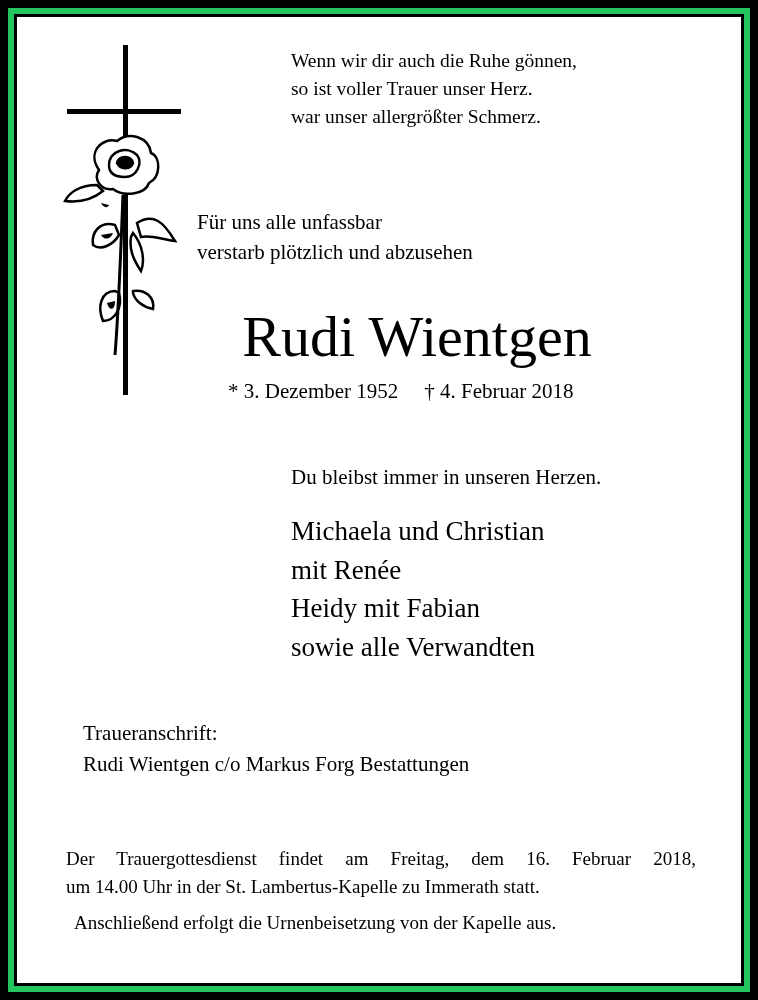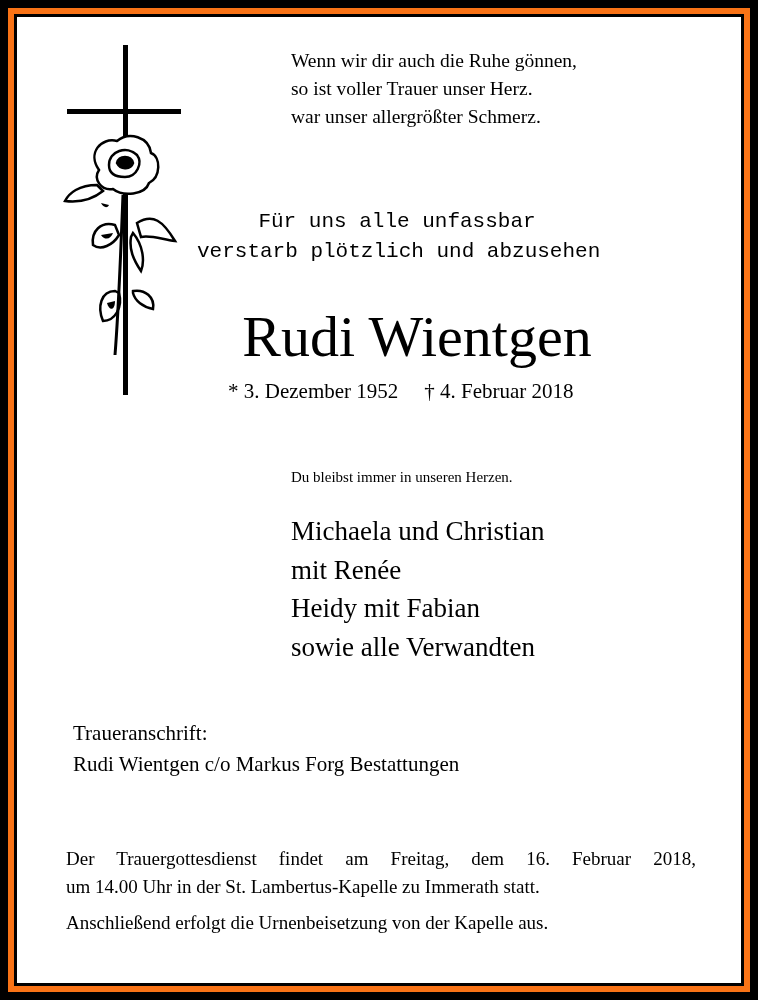--- a/index.html
+++ b/index.html
@@ -4,7 +4,7 @@
 <style>
   html, body { margin: 0; padding: 0; background: #000; }
   body { width: 758px; height: 1000px; position: relative; overflow: hidden; font-family: "Liberation Serif", serif; color: #000; }
-  .outer { position: absolute; left: 8px; top: 8px; width: 742px; height: 984px; background: #f97316; }
+  .outer { position: absolute; left: 8px; top: 8px; width: 742px; height: 984px; background: #22c55e; }
   .inner { position: absolute; left: 6px; top: 6px; right: 6px; bottom: 6px; border: 3px solid #000; box-sizing: border-box; background: #fff; }
   .abs { position: absolute; white-space: nowrap; }
   .poem { left: 274px; top: 30px; font-size: 19.5px; line-height: 28px; }

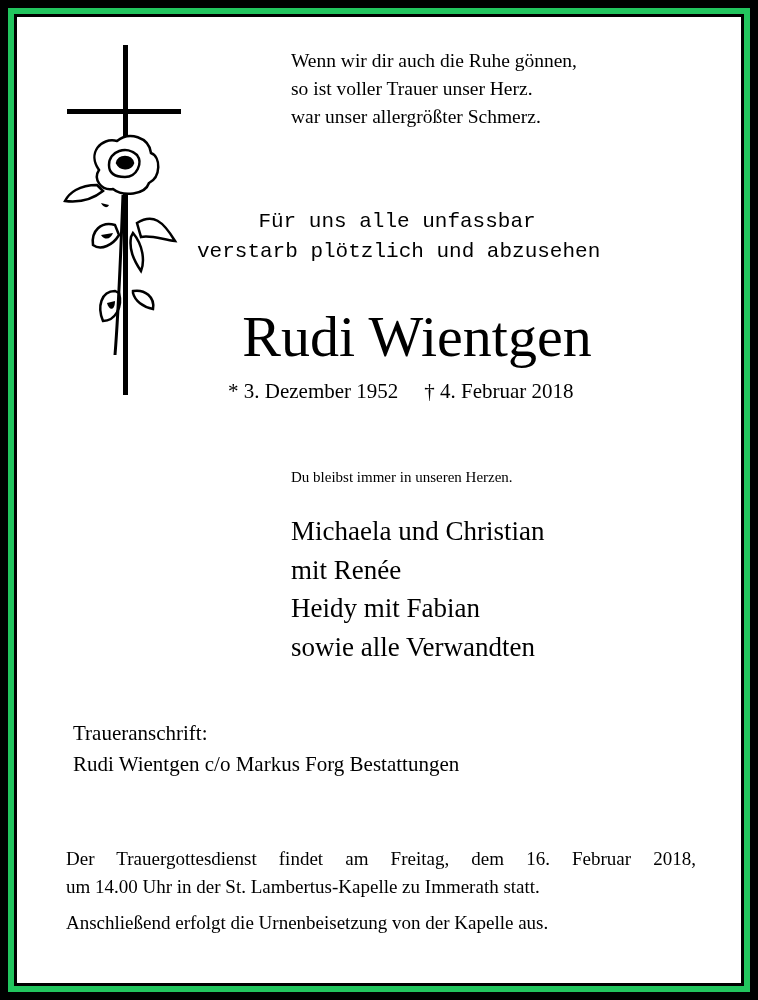--- a/index.html
+++ b/index.html
@@ -8,7 +8,7 @@
   .inner { position: absolute; left: 6px; top: 6px; right: 6px; bottom: 6px; border: 3px solid #000; box-sizing: border-box; background: #fff; }
   .abs { position: absolute; white-space: nowrap; }
   .poem { left: 274px; top: 30px; font-size: 19.5px; line-height: 28px; }
-  .intro { left: 180px; width: 400px; top: 190px; text-align: center; font-size: 21px; line-height: 30px; font-family: Liberation Mono, monospace; }
+  .intro { left: 180px; width: 400px; top: 190px; font-size: 21px; line-height: 30px; }
   .name { left: 180px; width: 440px; top: 288px; text-align: center; font-size: 58px; line-height: 64px; }
   .dates { left: 211px; top: 360px; font-size: 21px; line-height: 28px; }
   .dates .death { margin-left: 26px; }

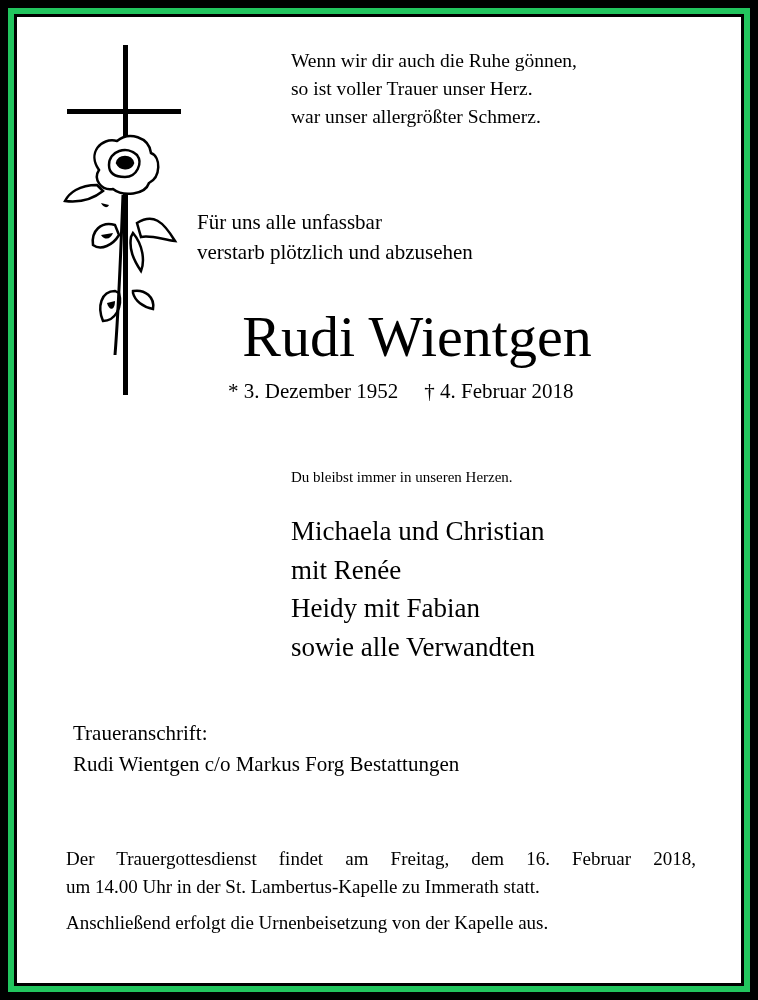--- a/index.html
+++ b/index.html
@@ -12,7 +12,7 @@
   .name { left: 180px; width: 440px; top: 288px; text-align: center; font-size: 58px; line-height: 64px; }
   .dates { left: 211px; top: 360px; font-size: 21px; line-height: 28px; }
   .dates .death { margin-left: 26px; }
-  .farewell { left: 274px; top: 446px; font-size: 15px; line-height: 28px; }
+  .farewell { left: 274px; top: 446px; font-size: 21px; line-height: 28px; }
   .family { left: 274px; top: 495px; font-size: 27px; line-height: 38.5px; }
   .addr { left: 56px; top: 701px; font-size: 21px; line-height: 31px; }
   .service { left: 49px; top: 828px; font-size: 19px; line-height: 28px; }

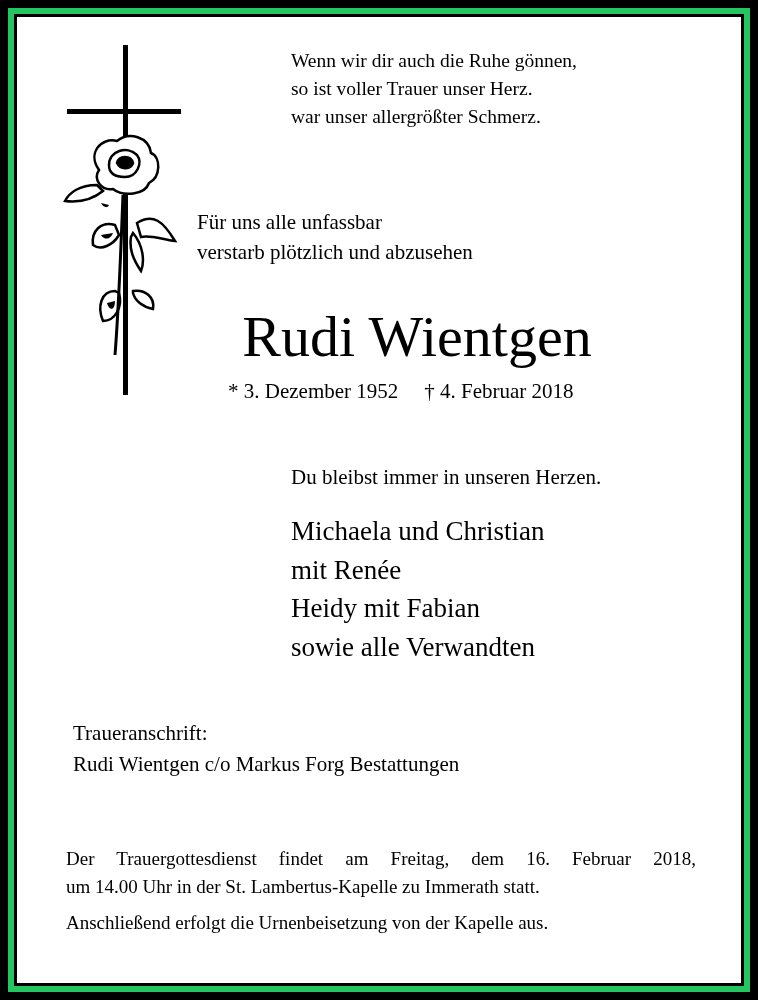--- a/index.html
+++ b/index.html
@@ -14,7 +14,7 @@
   .dates .death { margin-left: 26px; }
   .farewell { left: 274px; top: 446px; font-size: 21px; line-height: 28px; }
   .family { left: 274px; top: 495px; font-size: 27px; line-height: 38.5px; }
-  .addr { left: 56px; top: 701px; font-size: 21px; line-height: 31px; }
+  .addr { left: 66px; top: 701px; font-size: 21px; line-height: 31px; }
   .service { left: 49px; top: 828px; font-size: 19px; line-height: 28px; }
   .service p { margin: 0; }
   .service .gap { margin-top: 8px; }

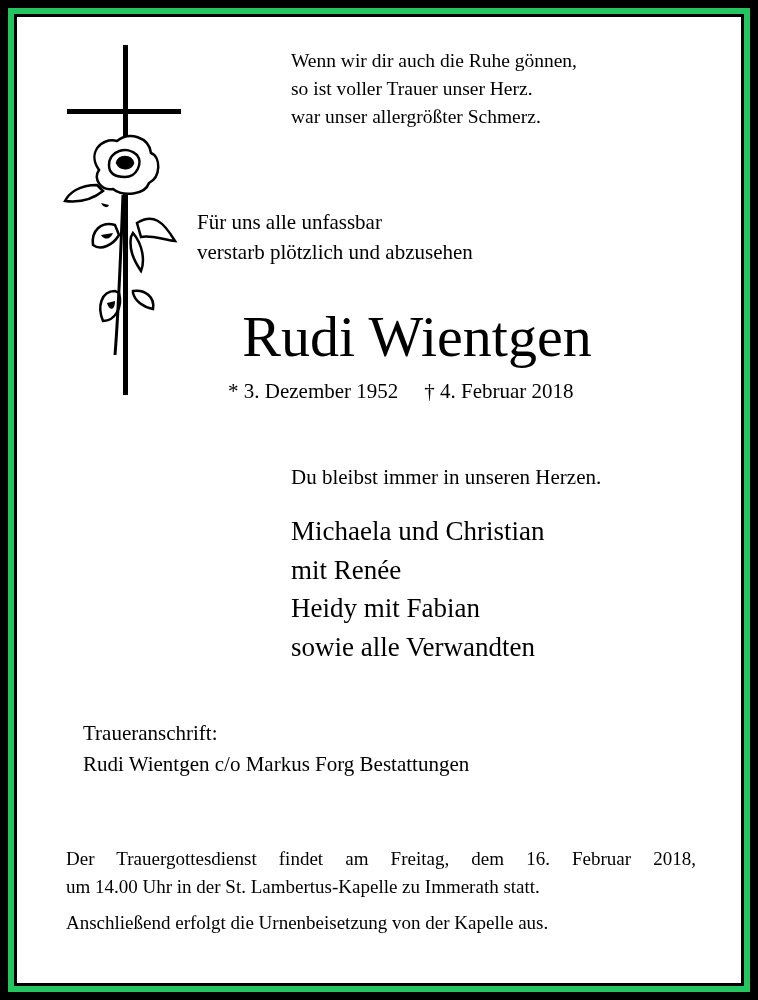--- a/index.html
+++ b/index.html
@@ -17,7 +17,7 @@
   .addr { left: 66px; top: 701px; font-size: 21px; line-height: 31px; }
   .service { left: 49px; top: 828px; font-size: 19px; line-height: 28px; }
   .service p { margin: 0; }
-  .service .gap { margin-top: 8px; }
+  .service .gap { margin-top: 8px; margin-left: 8px; }
   .service .just { width: 630px; text-align: justify; text-align-last: justify; }
   .cross { left: 40px; top: 28px; width: 130px; height: 350px; }
 </style>

